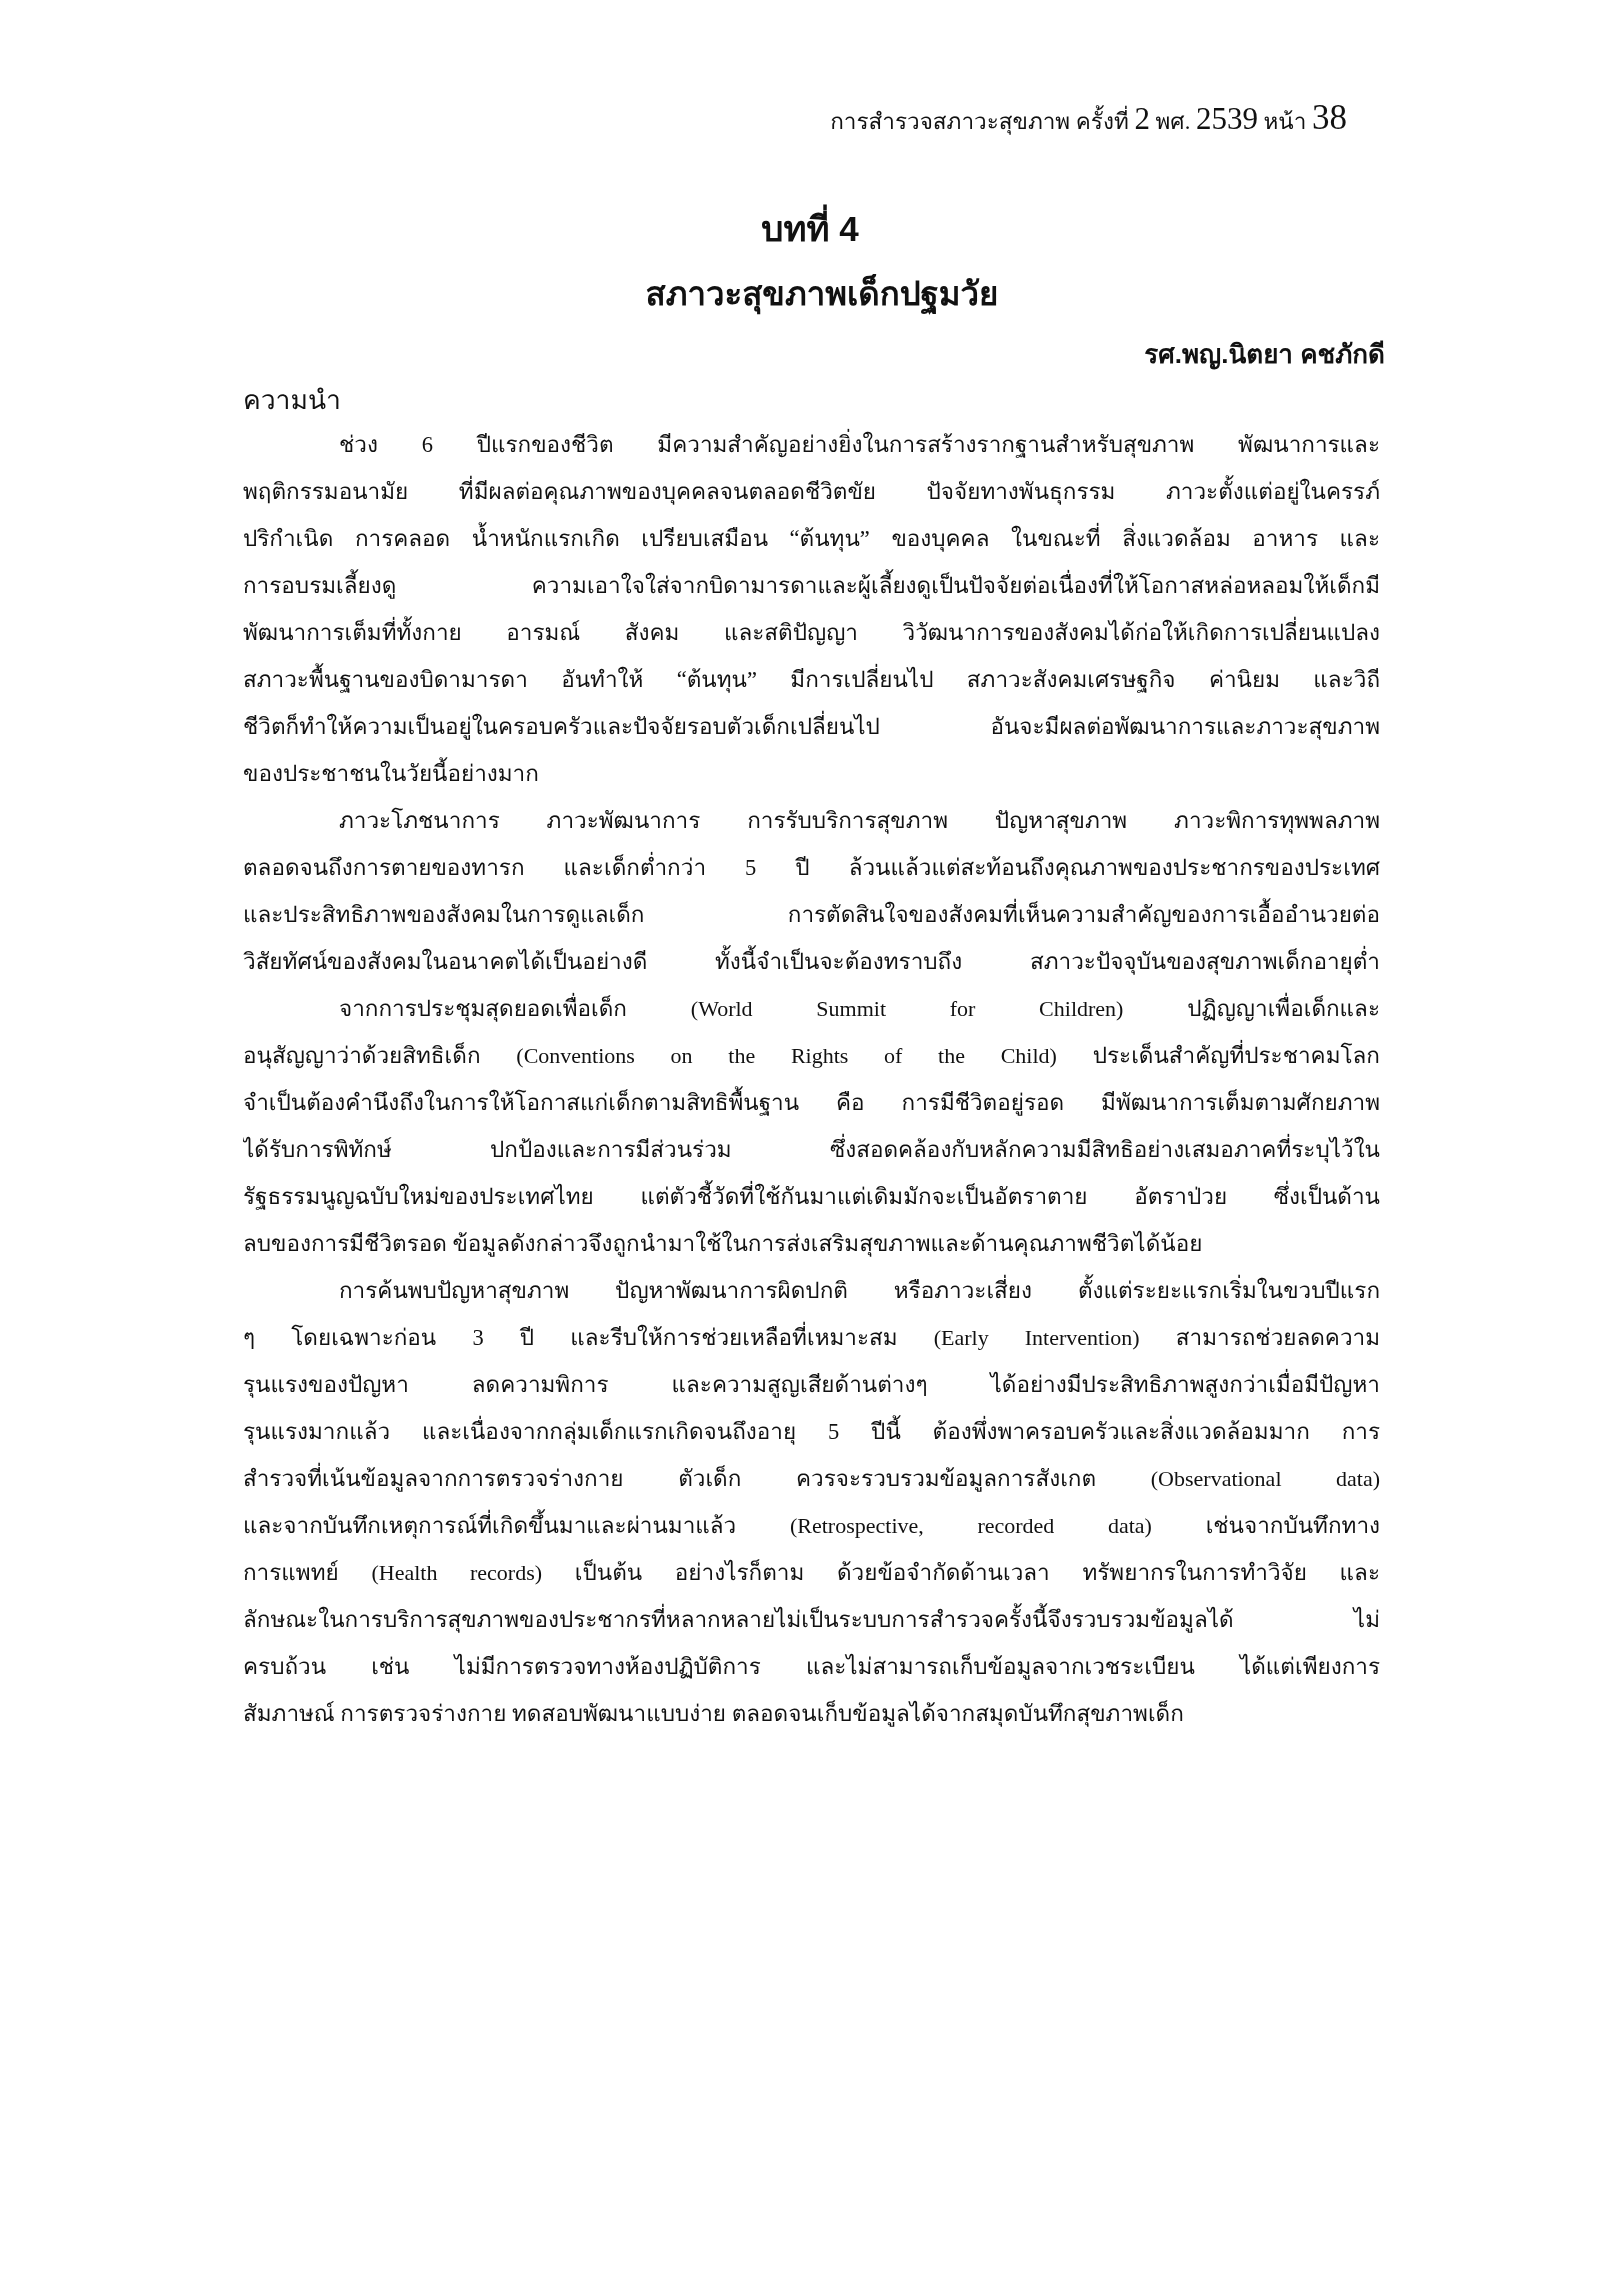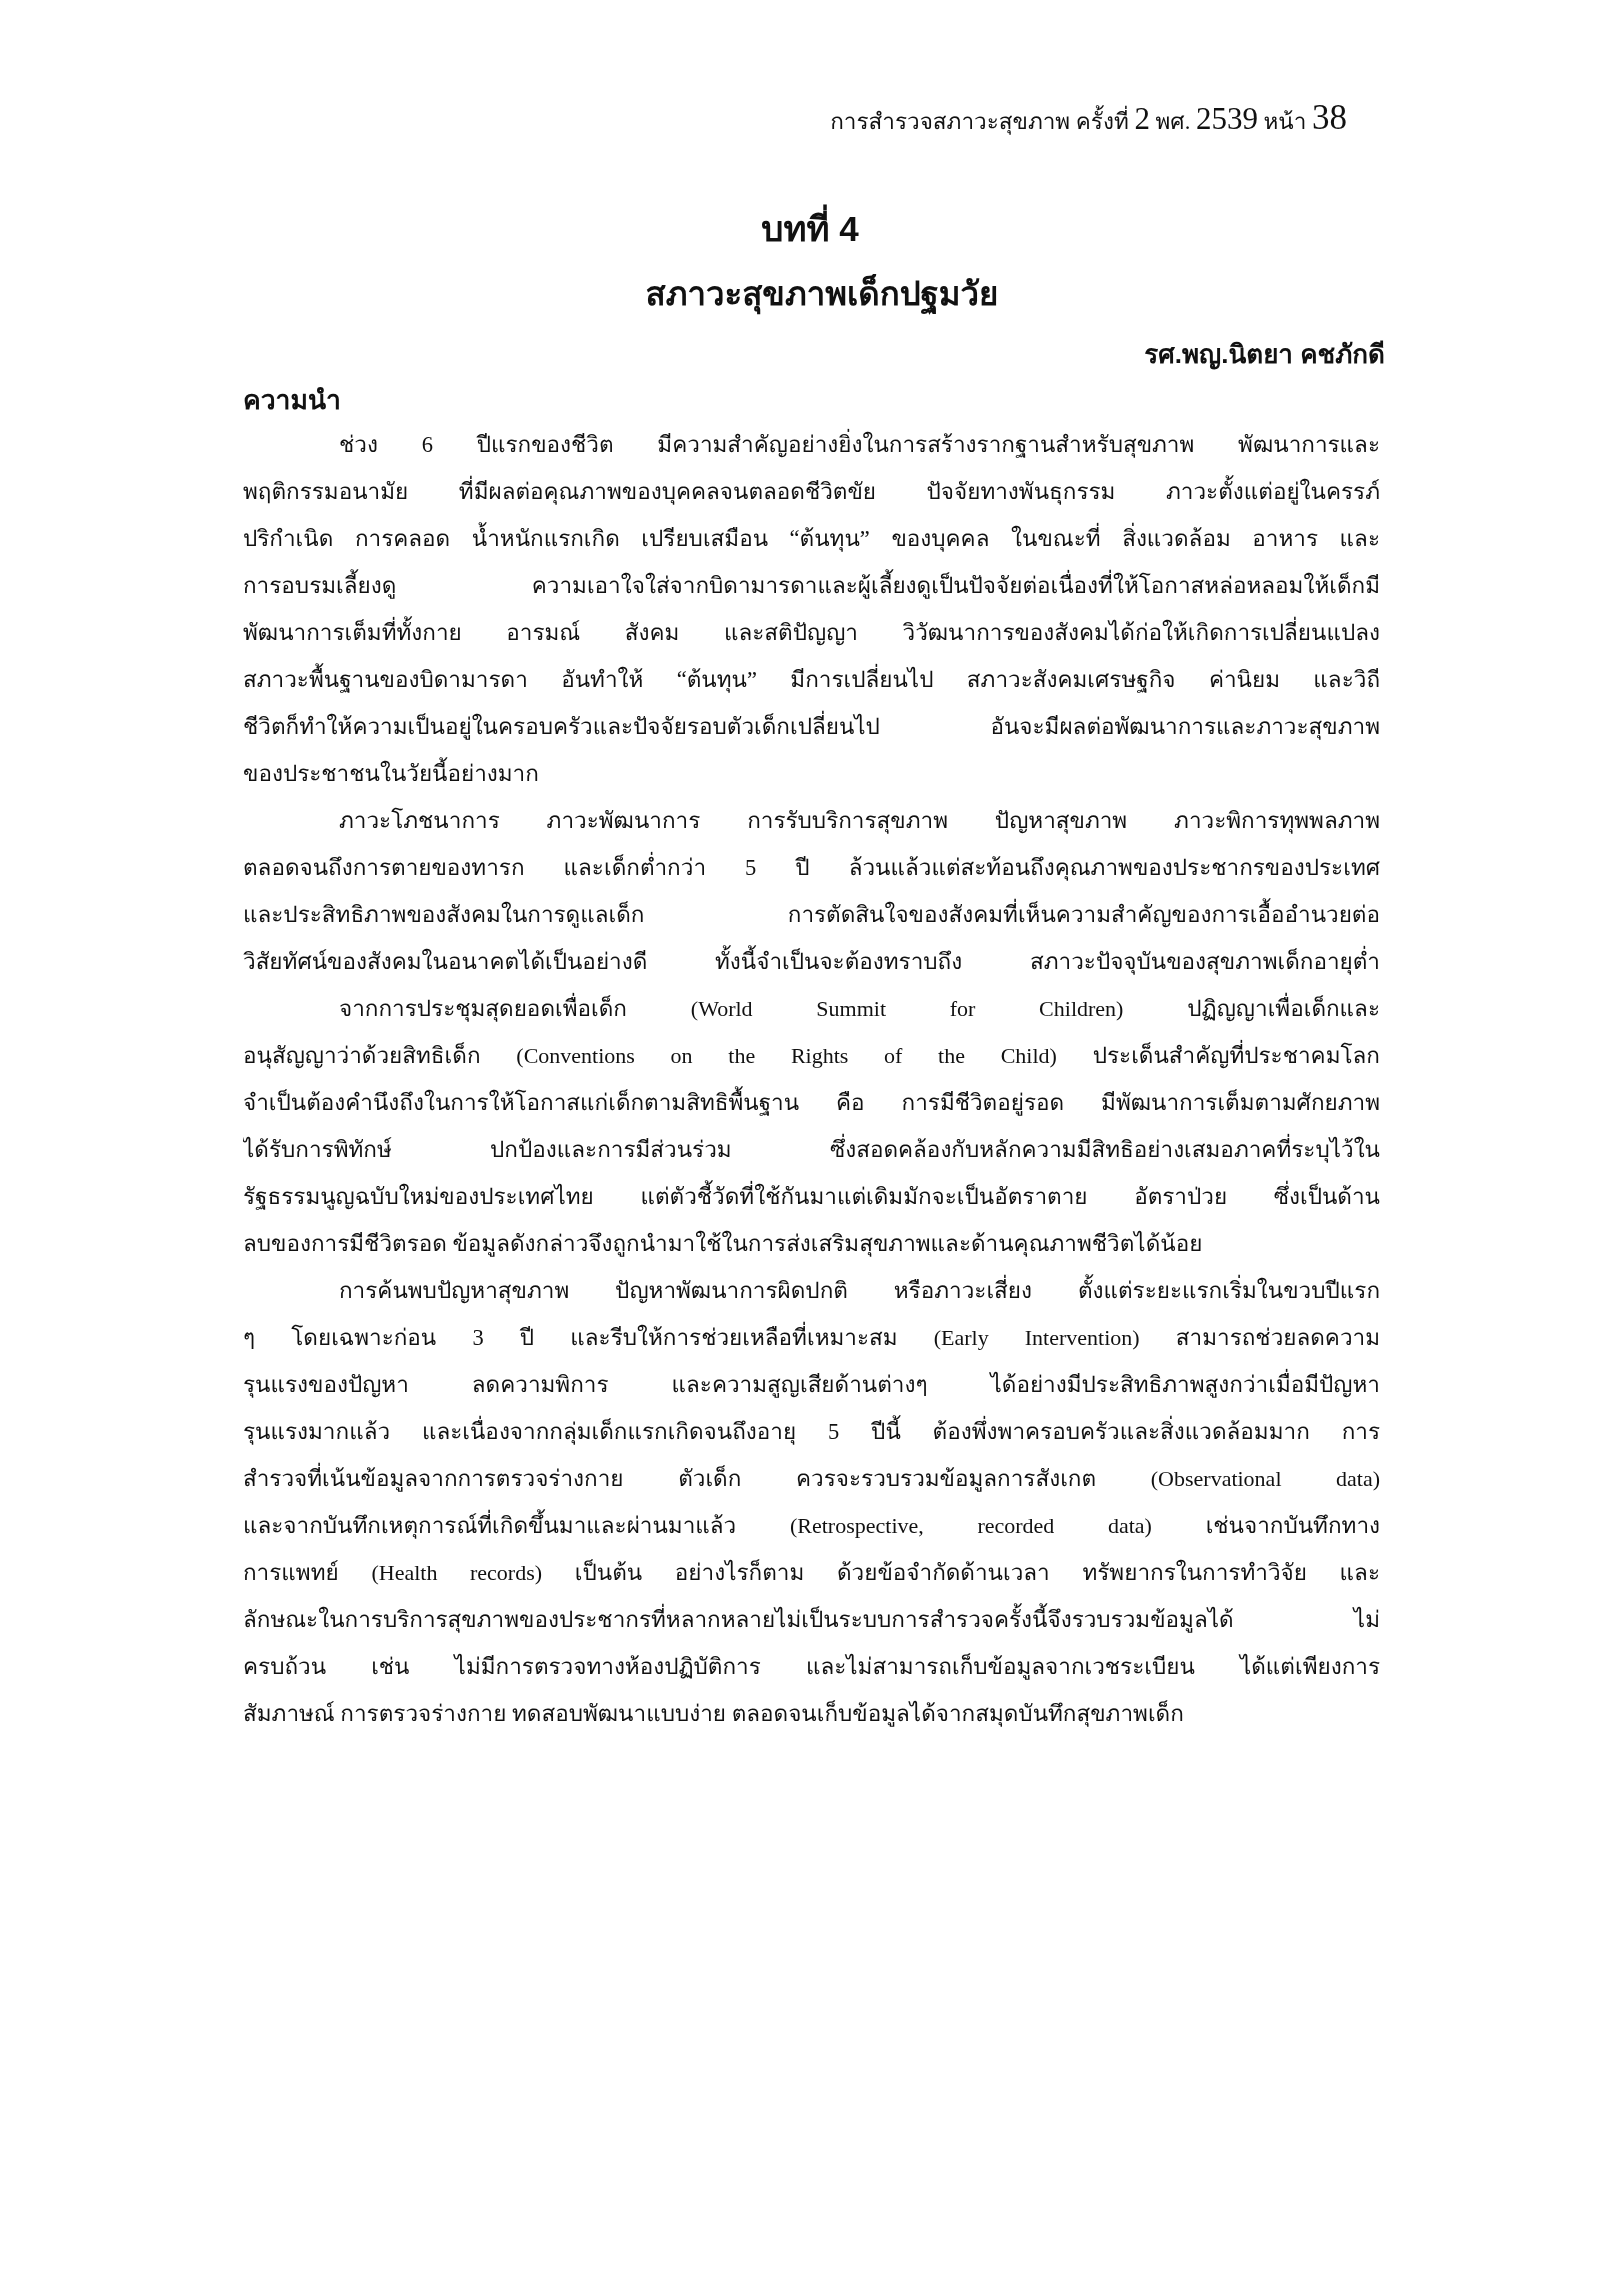--- a/index.html
+++ b/index.html
@@ -31,7 +31,7 @@
   .section-heading {
     position: absolute; top: 379px; left: 243px;
     font-family: "Liberation Sans", "DejaVu Sans", sans-serif;
-    font-weight: bold; font-size: 26.5px;
+    font-weight: normal; font-size: 26.5px;
   }
   .body-text {
     position: absolute; top: 421px; left: 243px; width: 1137px;

